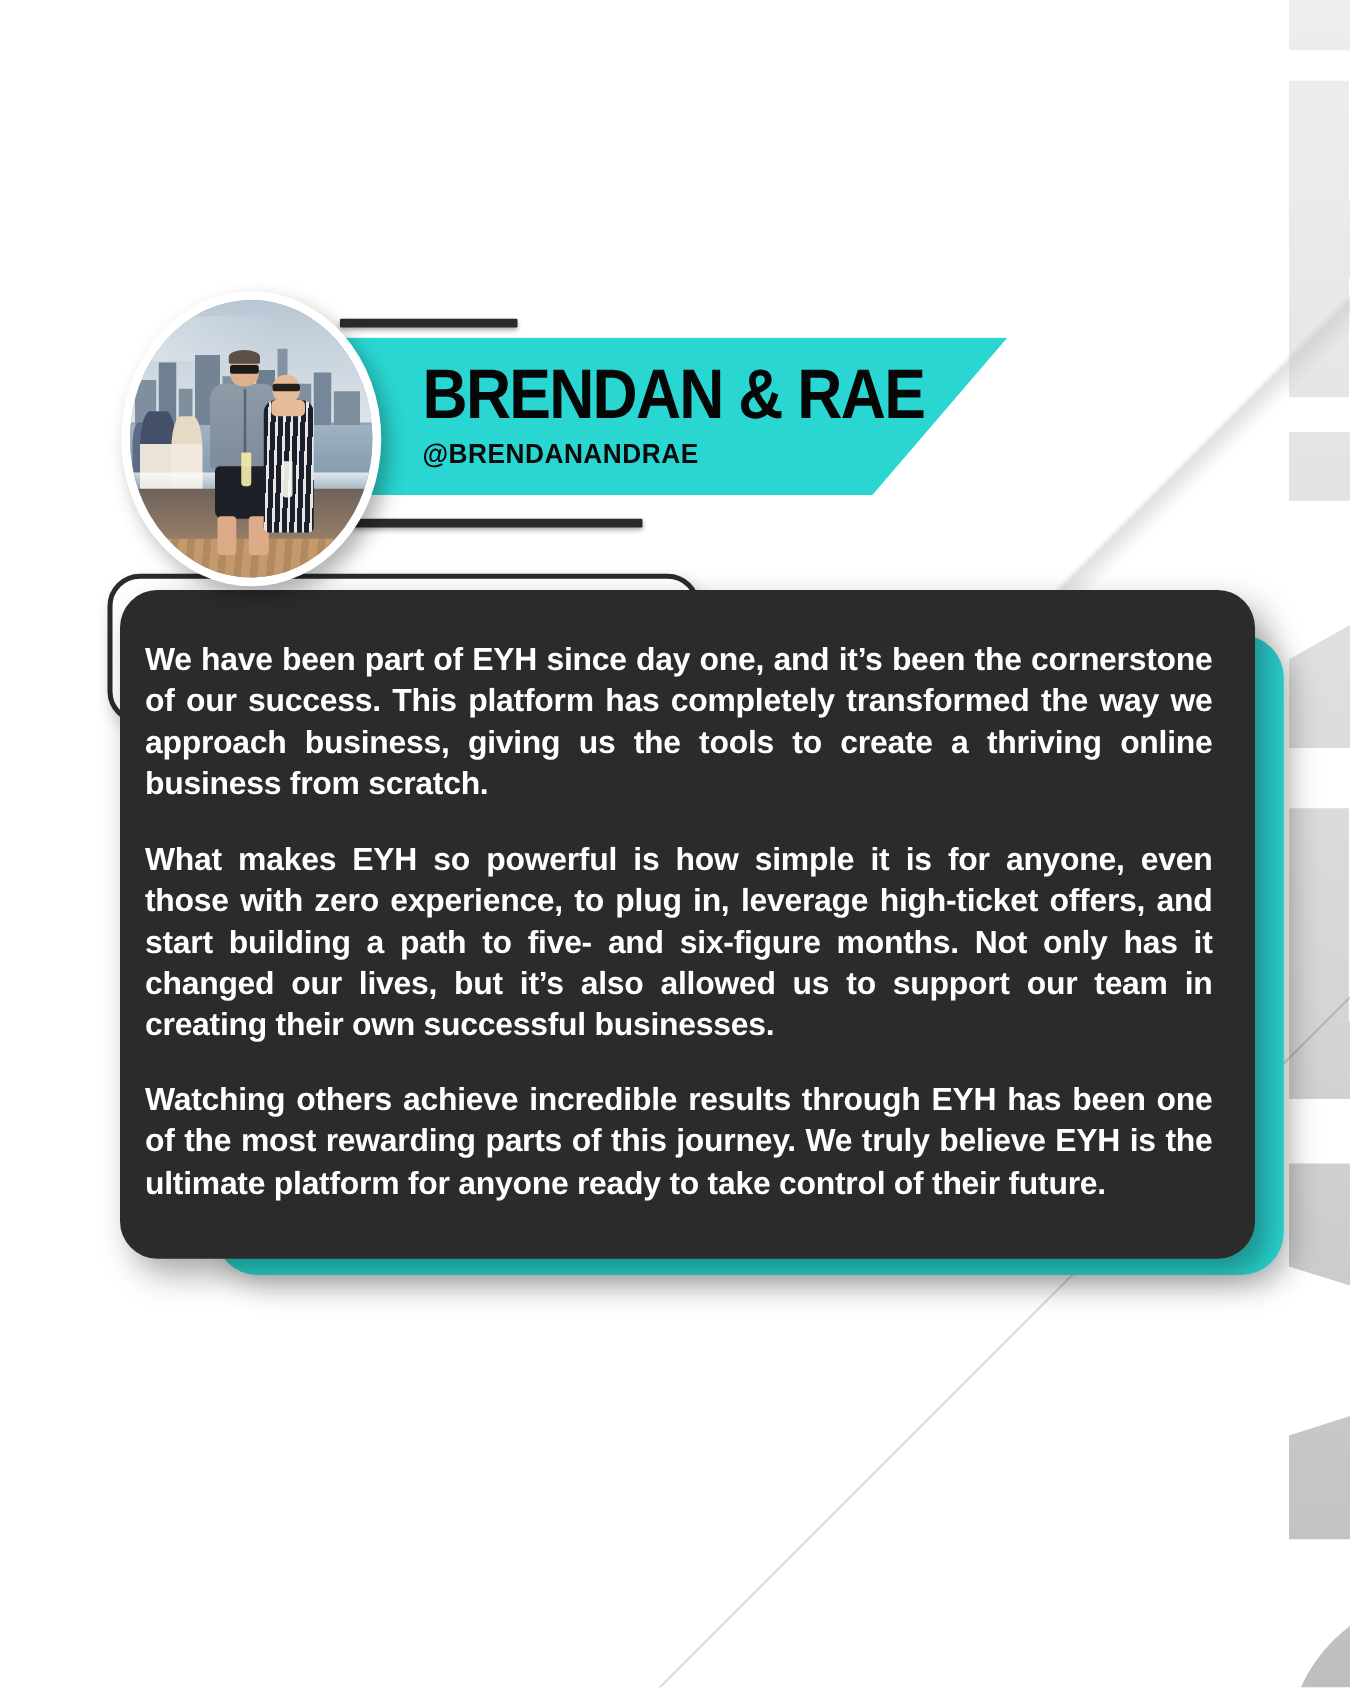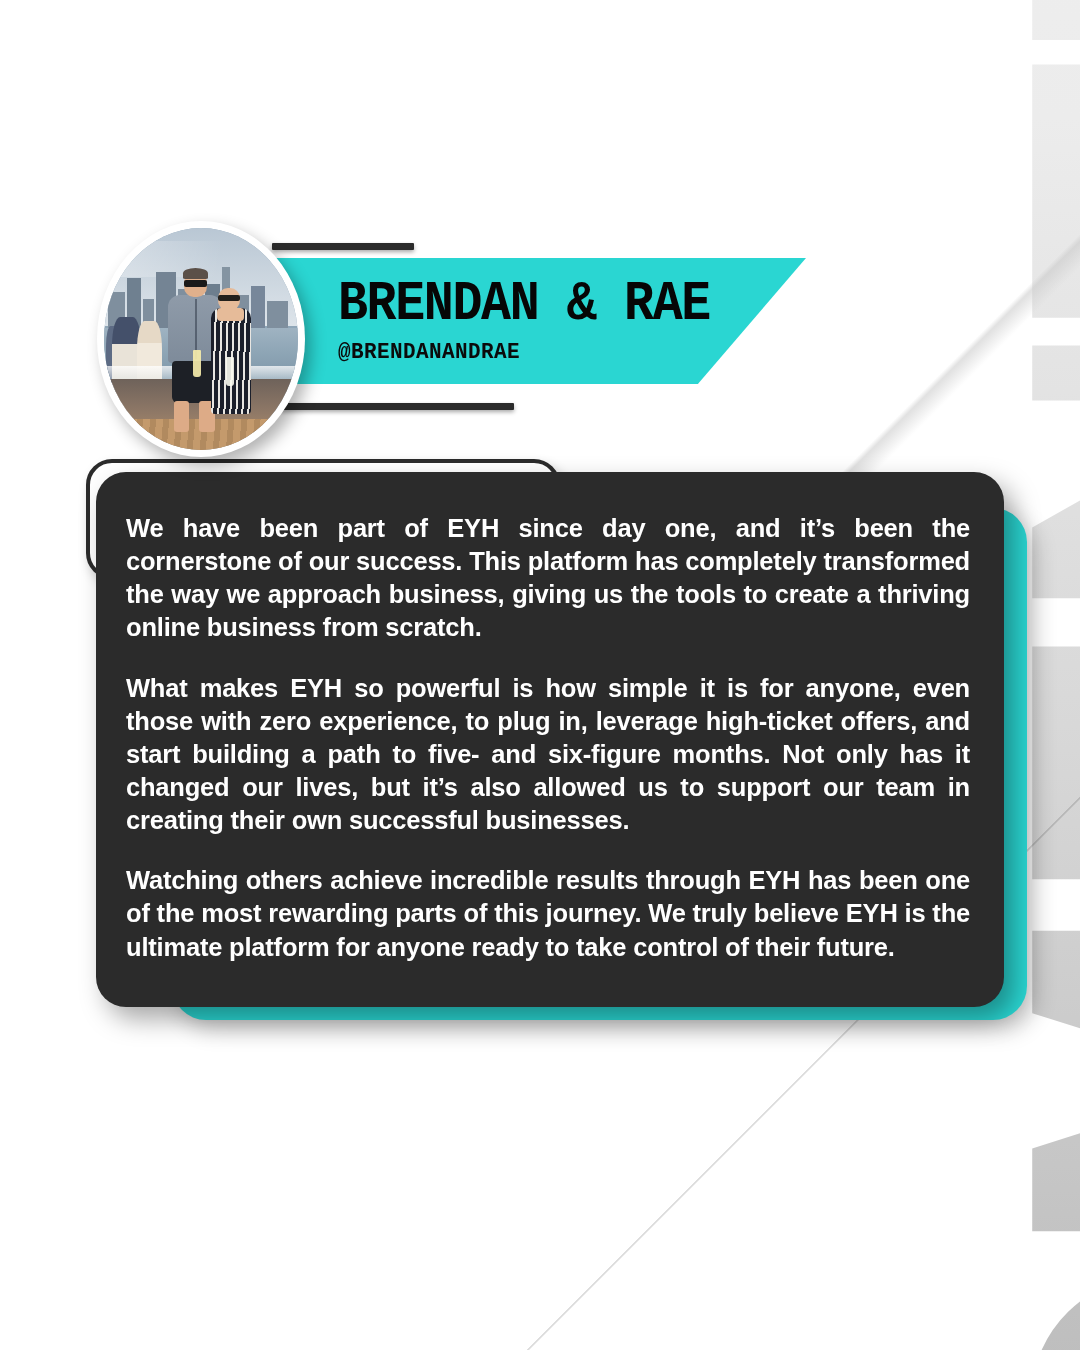--- a/index.html
+++ b/index.html
@@ -79,7 +79,7 @@
   }
 
   
-  #header { position:absolute; left:0; top:0; width:980px; height:470px;font-family:Liberation Mono, monospace; }
+  #header { position:absolute; left:0; top:12px; width:980px; height:470px; }
 
   #rule-top {
     position:absolute;

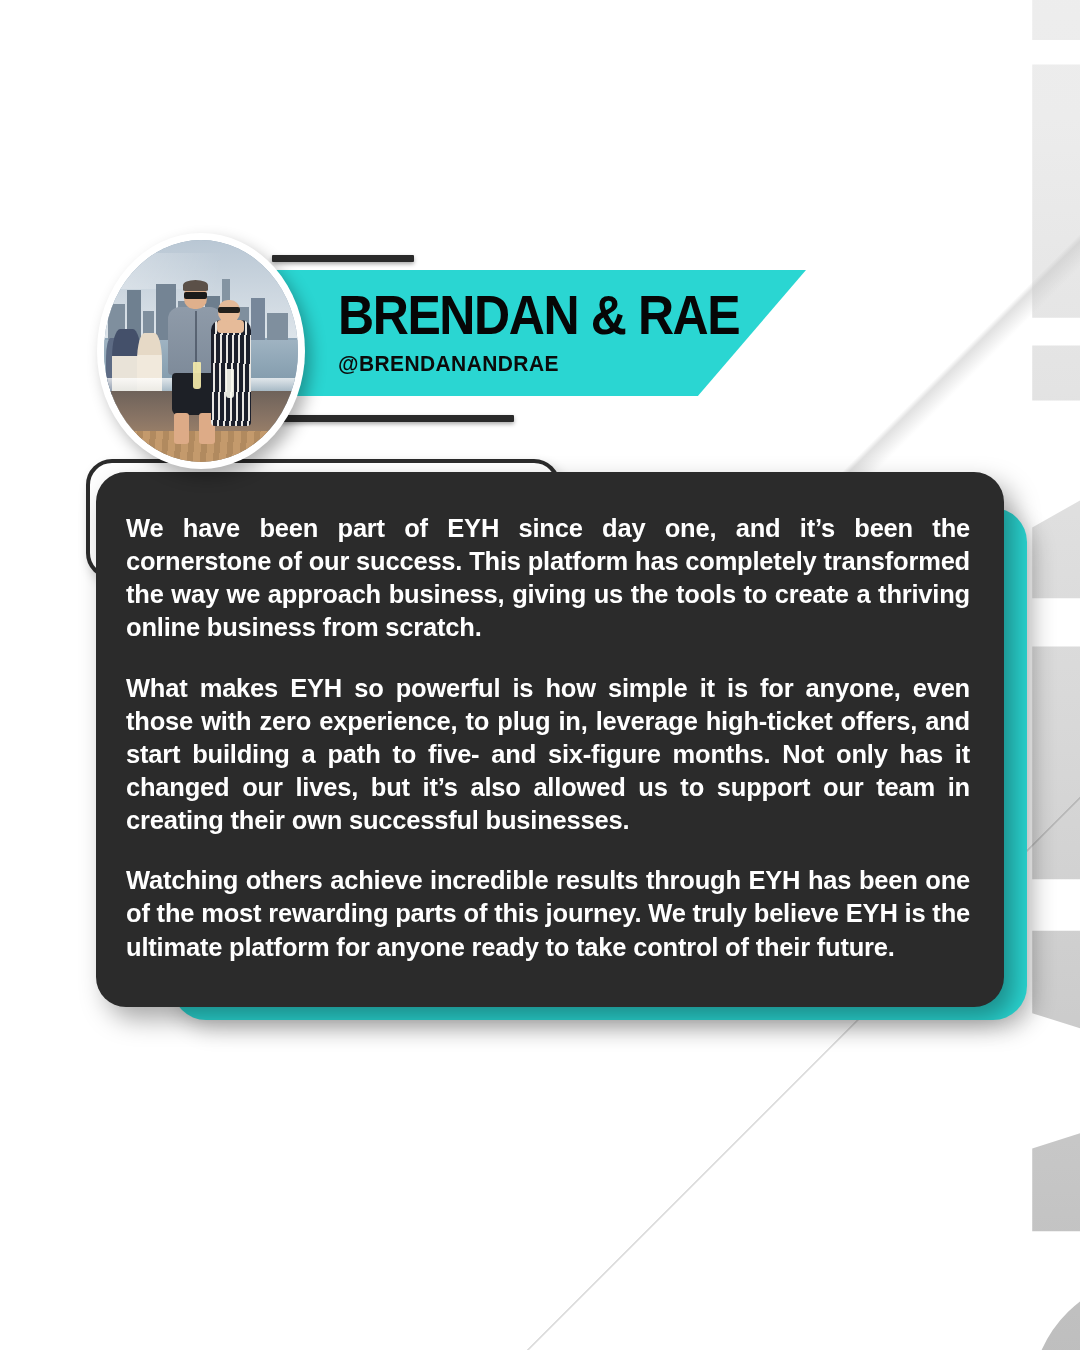--- a/index.html
+++ b/index.html
@@ -234,7 +234,7 @@
     background:#2b2b2b;
     border-radius:30px;
     box-shadow:10px 12px 26px rgba(0,0,0,0.35);
-    padding:40px 34px 34px 30px;
+    padding:40px 34px 34px 20px;
     z-index:3;
   }
 

